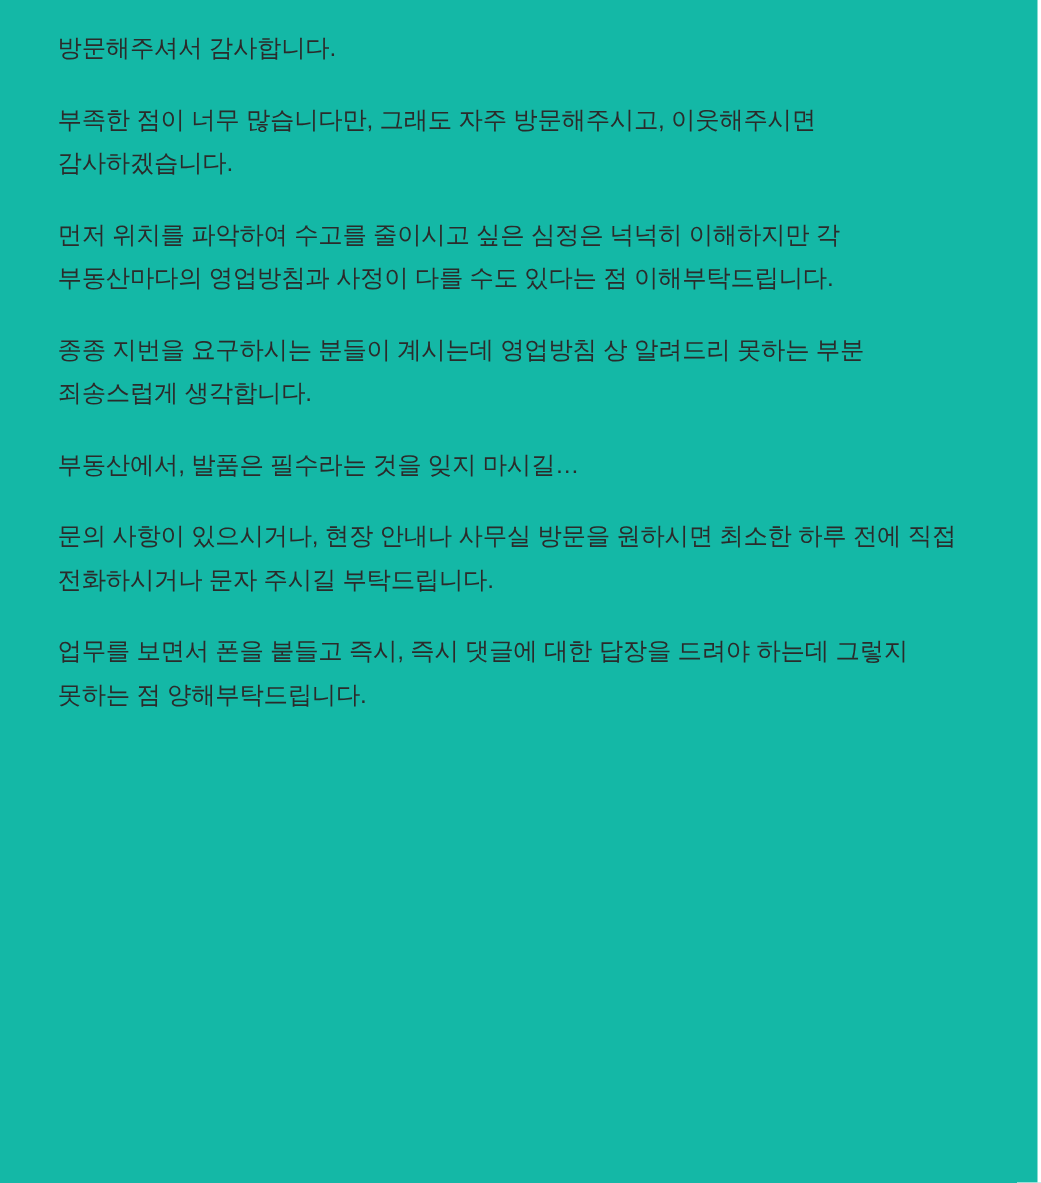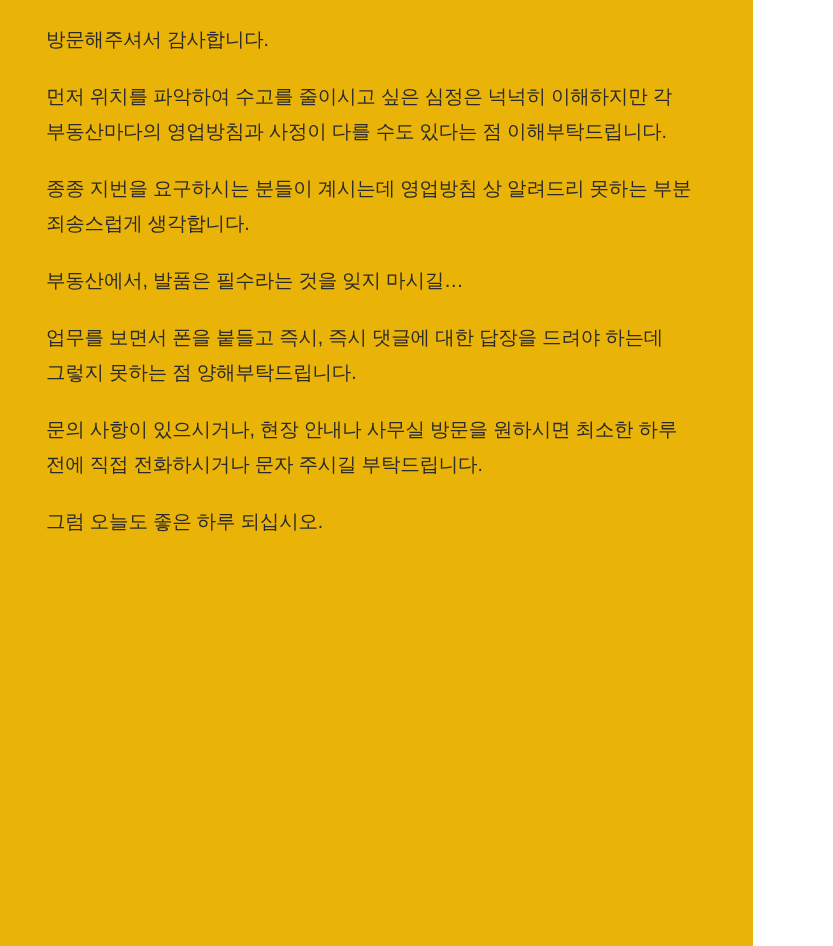--- a/index.html
+++ b/index.html
@@ -17,10 +17,10 @@
   }
   .page {
     box-sizing: border-box;
-    width: 753px;
+    width: 830px;
     min-height: 946px;
     padding: 22px 50px 44px 46px;
-    background: #eab308;
+    background: #14b8a6;
   }
   .para {
     font-size: 19.5px;

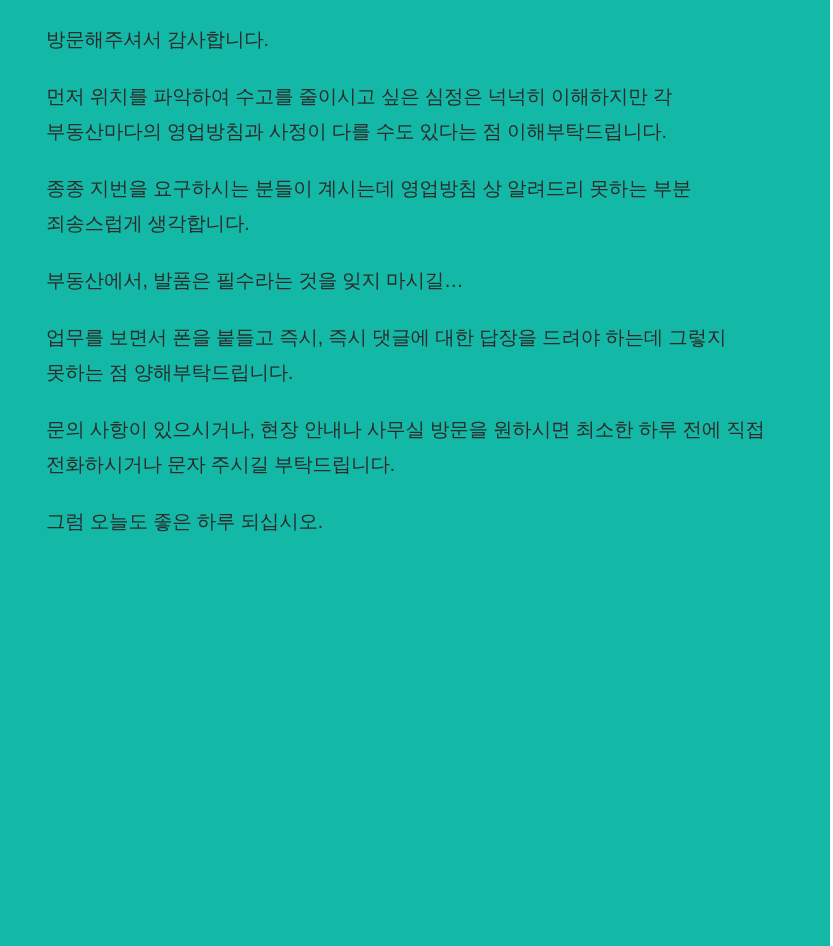--- a/index.html
+++ b/index.html
@@ -40,6 +40,7 @@
 
 <div class="page">
   <p class="para">방문해주셔서 감사합니다.</p>
+  <p class="para">부족한 점이 너무 많습니다만, 그래도 자주 방문해주시고, 이웃해주시면 감사하겠습니다.</p>
   <p class="para">먼저 위치를 파악하여 수고를 줄이시고 싶은 심정은 넉넉히 이해하지만 각 부동산마다의 영업방침과 사정이 다를 수도 있다는 점 이해부탁드립니다.</p>
   <p class="para">종종 지번을 요구하시는 분들이 계시는데 영업방침 상 알려드리 못하는 부분 죄송스럽게 생각합니다.</p>
   <p class="para">부동산에서, 발품은 필수라는 것을 잊지 마시길…</p>

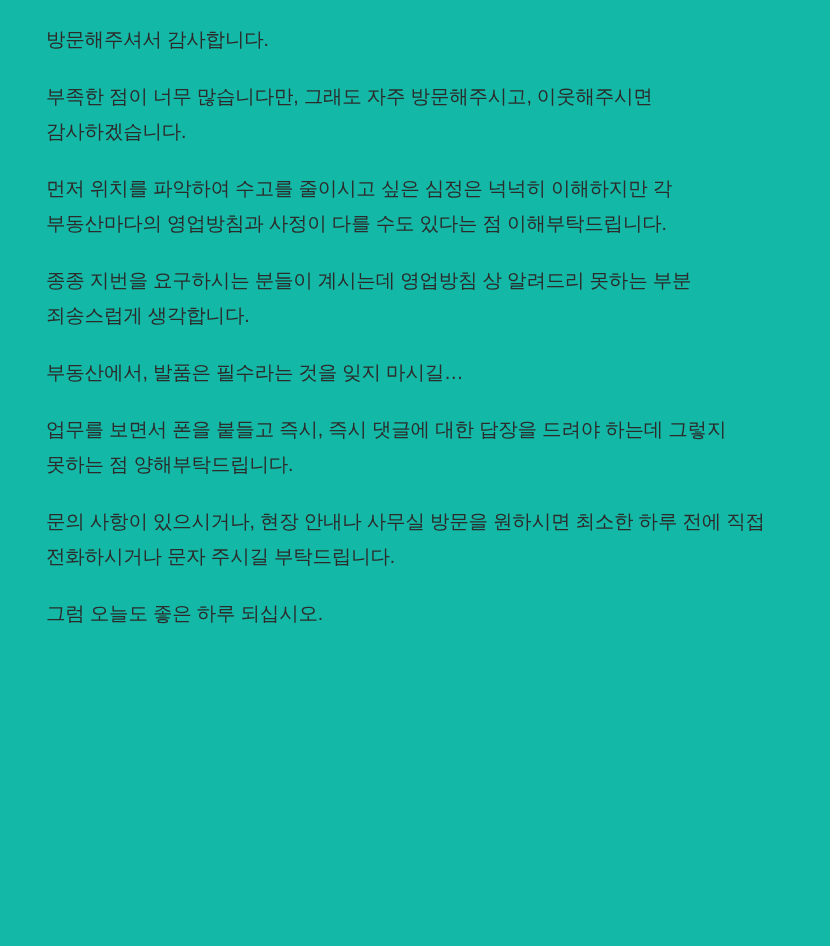--- a/index.html
+++ b/index.html
@@ -44,8 +44,8 @@
   <p class="para">먼저 위치를 파악하여 수고를 줄이시고 싶은 심정은 넉넉히 이해하지만 각 부동산마다의 영업방침과 사정이 다를 수도 있다는 점 이해부탁드립니다.</p>
   <p class="para">종종 지번을 요구하시는 분들이 계시는데 영업방침 상 알려드리 못하는 부분 죄송스럽게 생각합니다.</p>
   <p class="para">부동산에서, 발품은 필수라는 것을 잊지 마시길…</p>
+  <p class="para">문의 사항이 있으시거나, 현장 안내나 사무실 방문을 원하시면 최소한 하루 전에 직접 전화하시거나 문자 주시길 부탁드립니다.</p>
   <p class="para">업무를 보면서 폰을 붙들고 즉시, 즉시 댓글에 대한 답장을 드려야 하는데 그렇지 못하는 점 양해부탁드립니다.</p>
-  <p class="para">문의 사항이 있으시거나, 현장 안내나 사무실 방문을 원하시면 최소한 하루 전에 직접 전화하시거나 문자 주시길 부탁드립니다.</p>
   <p class="para">그럼 오늘도 좋은 하루 되십시오.</p>
 </div>
 

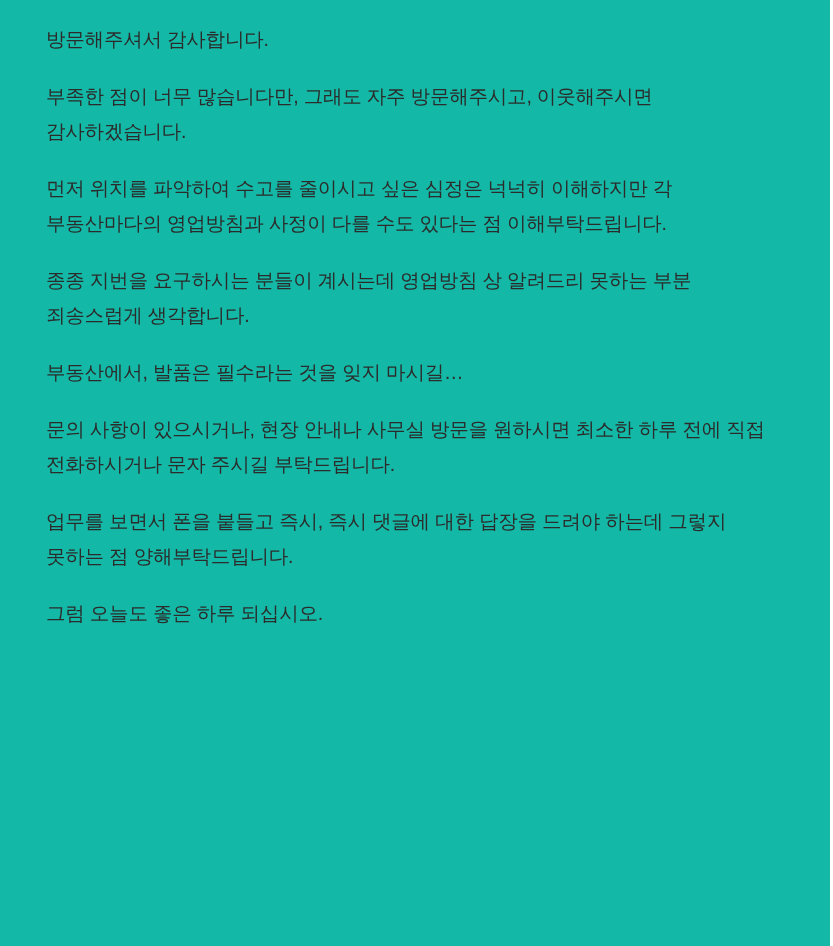--- a/index.html
+++ b/index.html
@@ -46,7 +46,6 @@
   <p class="para">부동산에서, 발품은 필수라는 것을 잊지 마시길…</p>
   <p class="para">문의 사항이 있으시거나, 현장 안내나 사무실 방문을 원하시면 최소한 하루 전에 직접 전화하시거나 문자 주시길 부탁드립니다.</p>
   <p class="para">업무를 보면서 폰을 붙들고 즉시, 즉시 댓글에 대한 답장을 드려야 하는데 그렇지 못하는 점 양해부탁드립니다.</p>
-  <p class="para">그럼 오늘도 좋은 하루 되십시오.</p>
 </div>
 
 </body></html>

